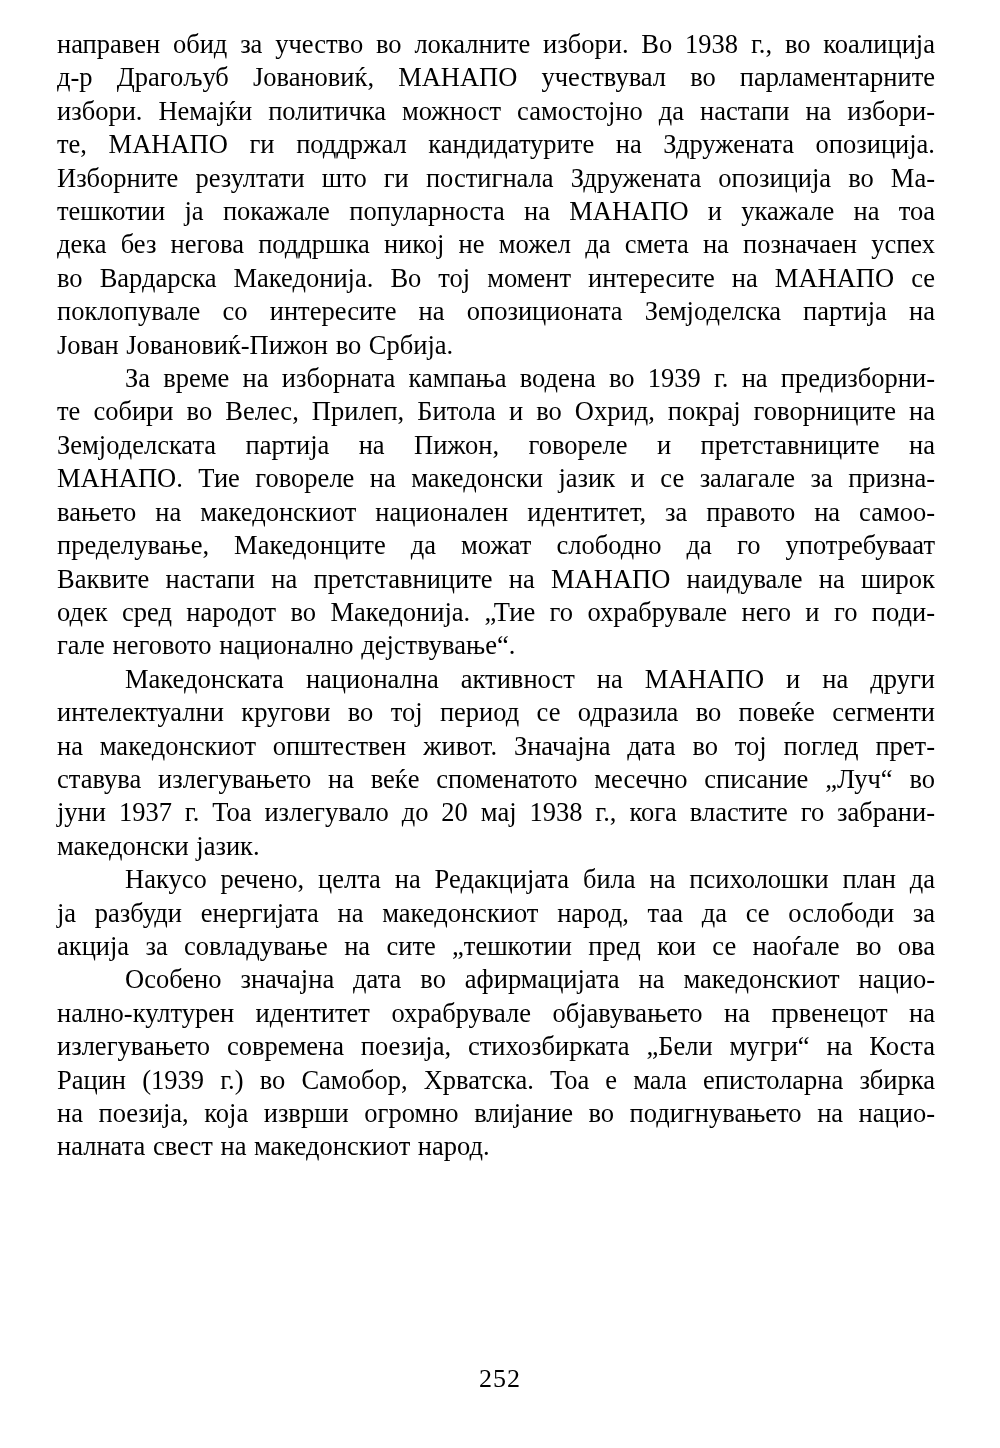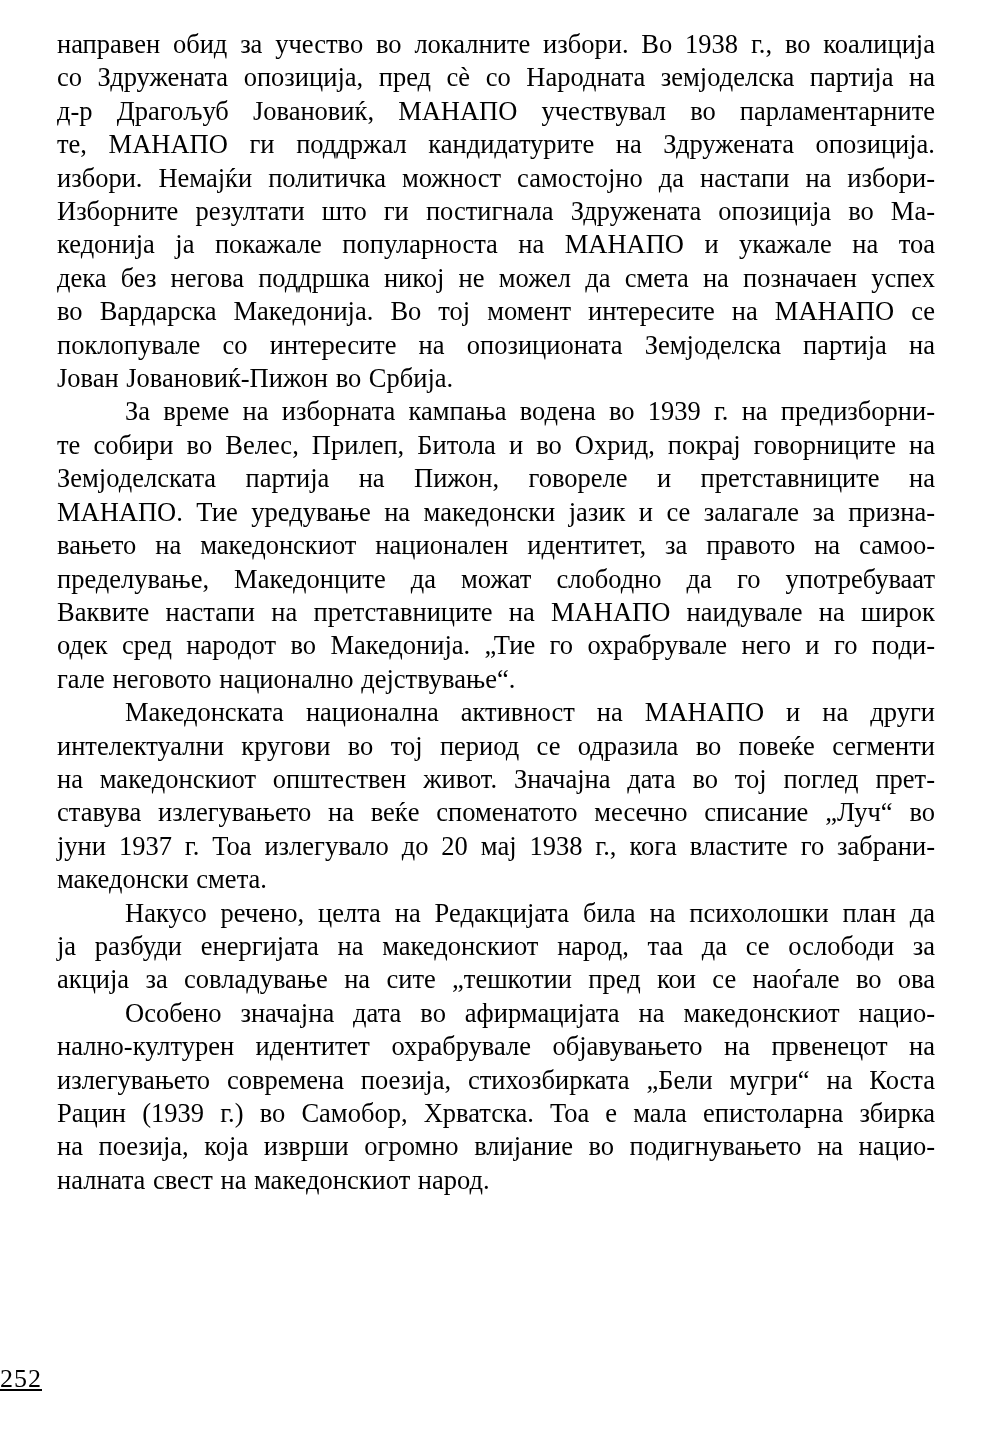--- a/index.html
+++ b/index.html
@@ -52,7 +52,6 @@
 <div class="page">
   <main class="text-block">
       <div class="line">направен обид за учество во локалните избори. Во 1938 г., во коалиција</div>
-      <div class="line">со Здружената опозиција, пред сè со Народната земјоделска партија на</div>
       <div class="line">д-р Драгољуб Јовановиќ, МАНАПО учествувал во парламентарните</div>
       <div class="line">те, МАНАПО ги поддржал кандидатурите на Здружената опозиција.</div>
       <div class="line">избори. Немајќи политичка можност самостојно да настапи на избори-</div>

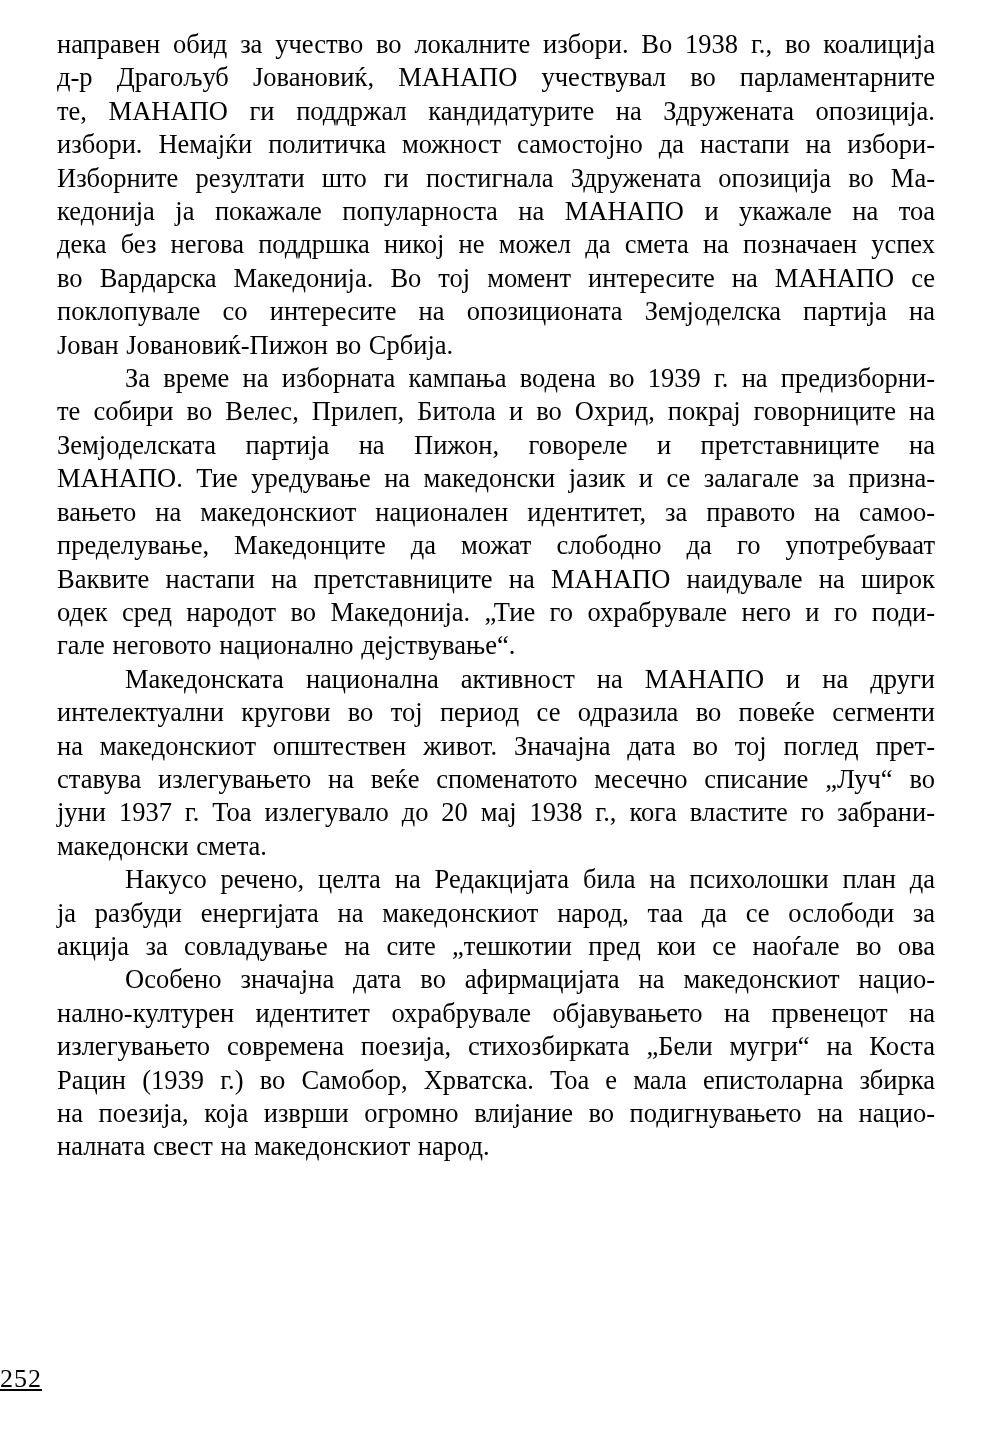--- a/index.html
+++ b/index.html
@@ -53,8 +53,8 @@
   <main class="text-block">
       <div class="line">направен обид за учество во локалните избори. Во 1938 г., во коалиција</div>
       <div class="line">д-р Драгољуб Јовановиќ, МАНАПО учествувал во парламентарните</div>
+      <div class="line">избори. Немајќи политичка можност самостојно да настапи на избори-</div>
       <div class="line">те, МАНАПО ги поддржал кандидатурите на Здружената опозиција.</div>
-      <div class="line">избори. Немајќи политичка можност самостојно да настапи на избори-</div>
       <div class="line">Изборните резултати што ги постигнала Здружената опозиција во Ма-</div>
       <div class="line">кедонија ја покажале популарноста на МАНАПО и укажале на тоа</div>
       <div class="line">дека без негова поддршка никој не можел да смета на позначаен успех</div>

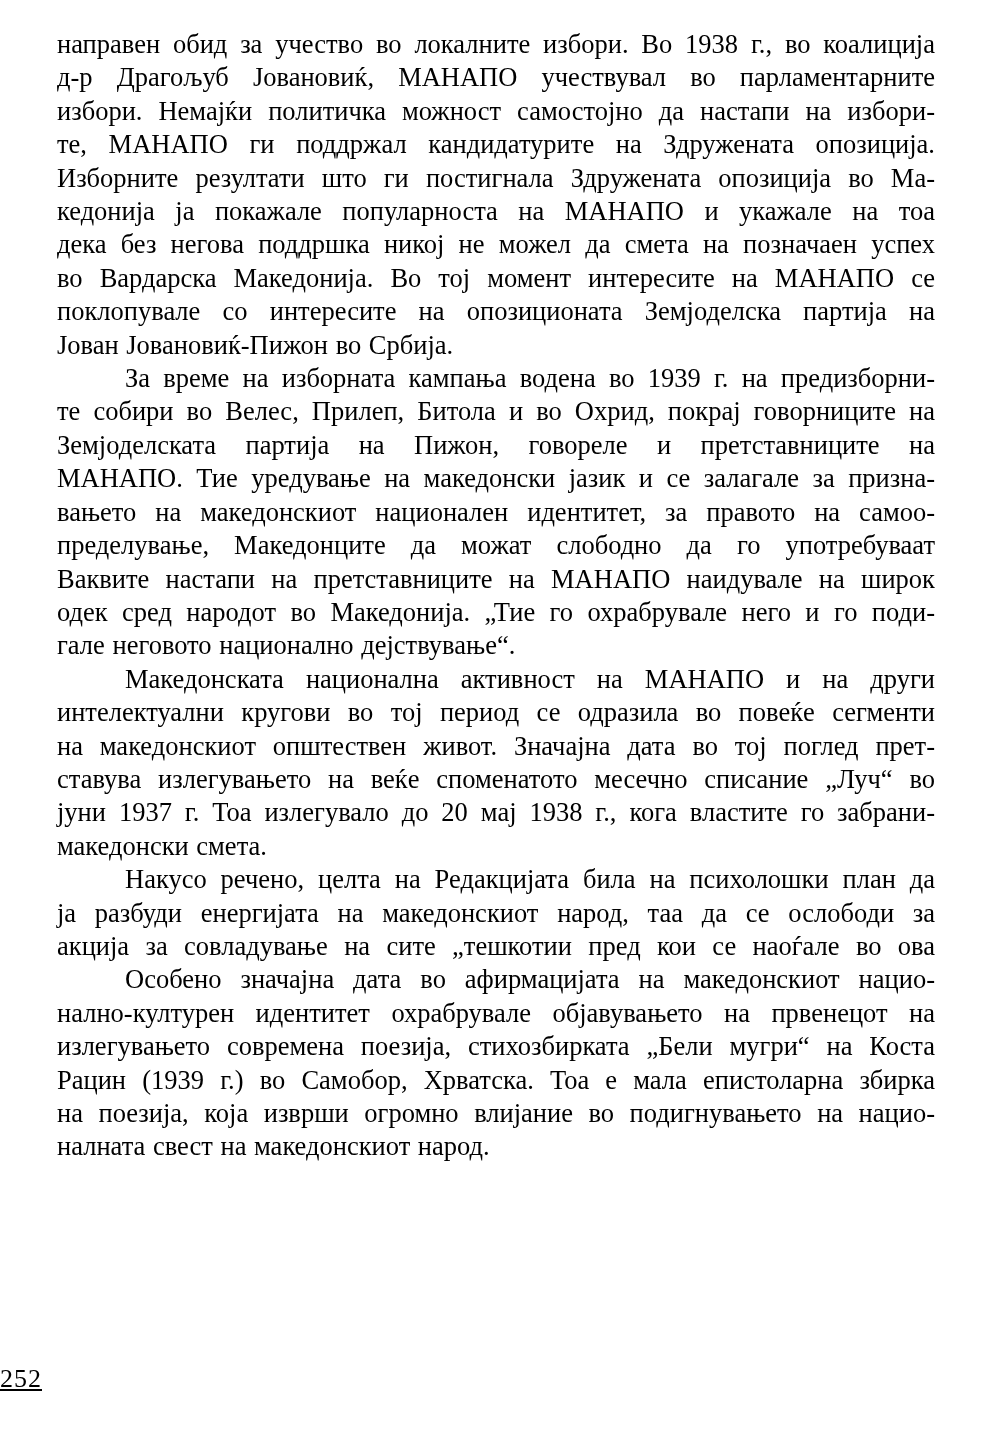--- a/index.html
+++ b/index.html
@@ -56,7 +56,7 @@
       <div class="line">избори. Немајќи политичка можност самостојно да настапи на избори-</div>
       <div class="line">те, МАНАПО ги поддржал кандидатурите на Здружената опозиција.</div>
       <div class="line">Изборните резултати што ги постигнала Здружената опозиција во Ма-</div>
-      <div class="line">кедонија ја покажале популарноста на МАНАПО и укажале на тоа</div>
+      <div class="line">тешкотии ја покажале популарноста на МАНАПО и укажале на тоа</div>
       <div class="line">дека без негова поддршка никој не можел да смета на позначаен успех</div>
       <div class="line">во Вардарска Македонија. Во тој момент интересите на МАНАПО се</div>
       <div class="line">поклопувале со интересите на опозиционата Земјоделска партија на</div>

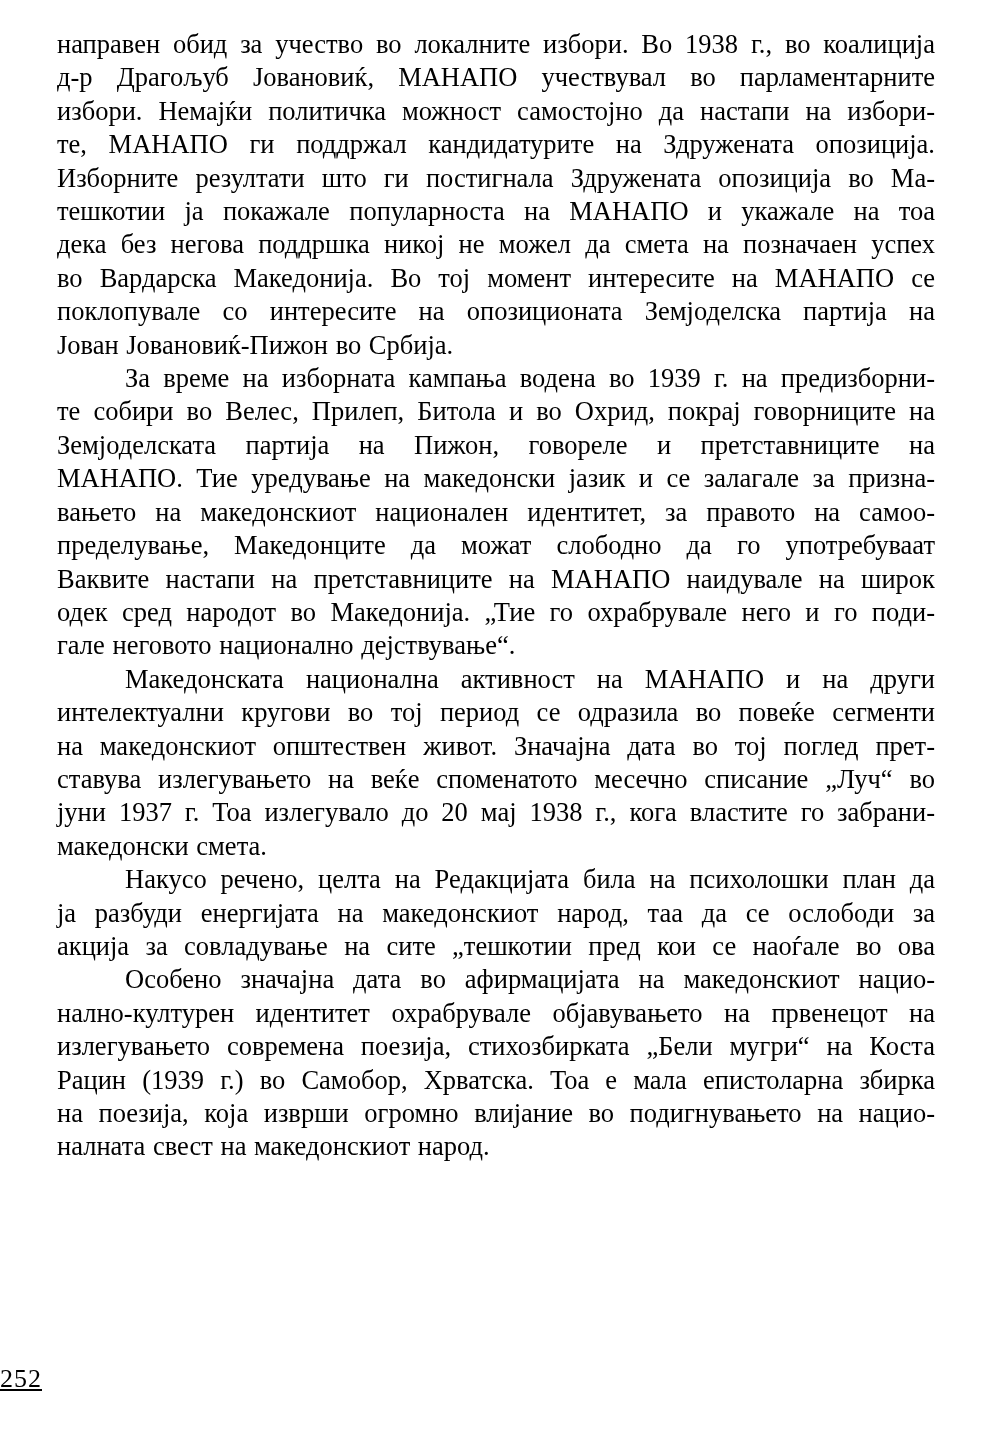--- a/index.html
+++ b/index.html
@@ -64,7 +64,7 @@
       <div class="line indent">За време на изборната кампања водена во 1939 г. на предизборни-</div>
       <div class="line">те собири во Велес, Прилеп, Битола и во Охрид, покрај говорниците на</div>
       <div class="line">Земјоделската партија на Пижон, говореле и претставниците на</div>
-      <div class="line">МАНАПО. Тие уредување на македонски јазик и се залагале за призна-</div>
+      <div class="line">МАНАПО. Тие говореле на македонски јазик и се залагале за призна-</div>
       <div class="line">вањето на македонскиот национален идентитет, за правото на самоо-</div>
       <div class="line">пределување, Македонците да можат слободно да го употребуваат</div>
       <div class="line">Ваквите настапи на претставниците на МАНАПО наидувале на широк</div>

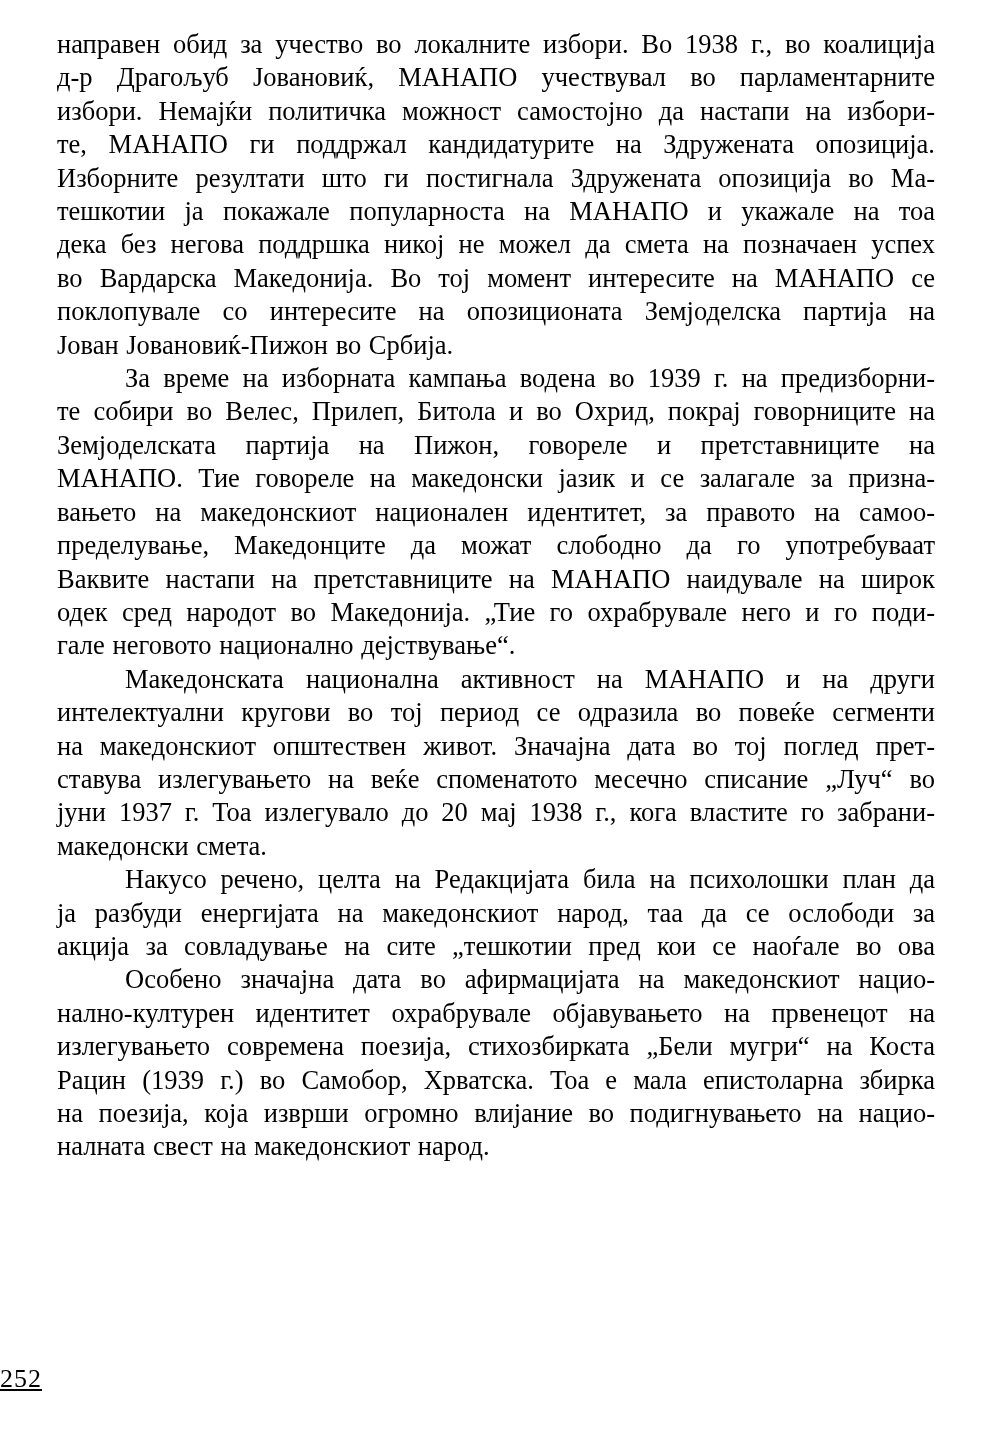--- a/index.html
+++ b/index.html
@@ -75,7 +75,7 @@
       <div class="line">на македонскиот општествен живот. Значајна дата во тој поглед прет-</div>
       <div class="line">ставува излегувањето на веќе споменатото месечно списание „Луч“ во</div>
       <div class="line">јуни 1937 г. Тоа излегувало до 20 мај 1938 г., кога властите го забрани-</div>
-      <div class="line last">македонски смета.</div>
+      <div class="line last">македонски јазик.</div>
       <div class="line indent">Накусо речено, целта на Редакцијата била на психолошки план да</div>
       <div class="line">ја разбуди енергијата на македонскиот народ, таа да се ослободи за</div>
       <div class="line">акција за совладување на сите „тешкотии пред кои се наоѓале во ова</div>

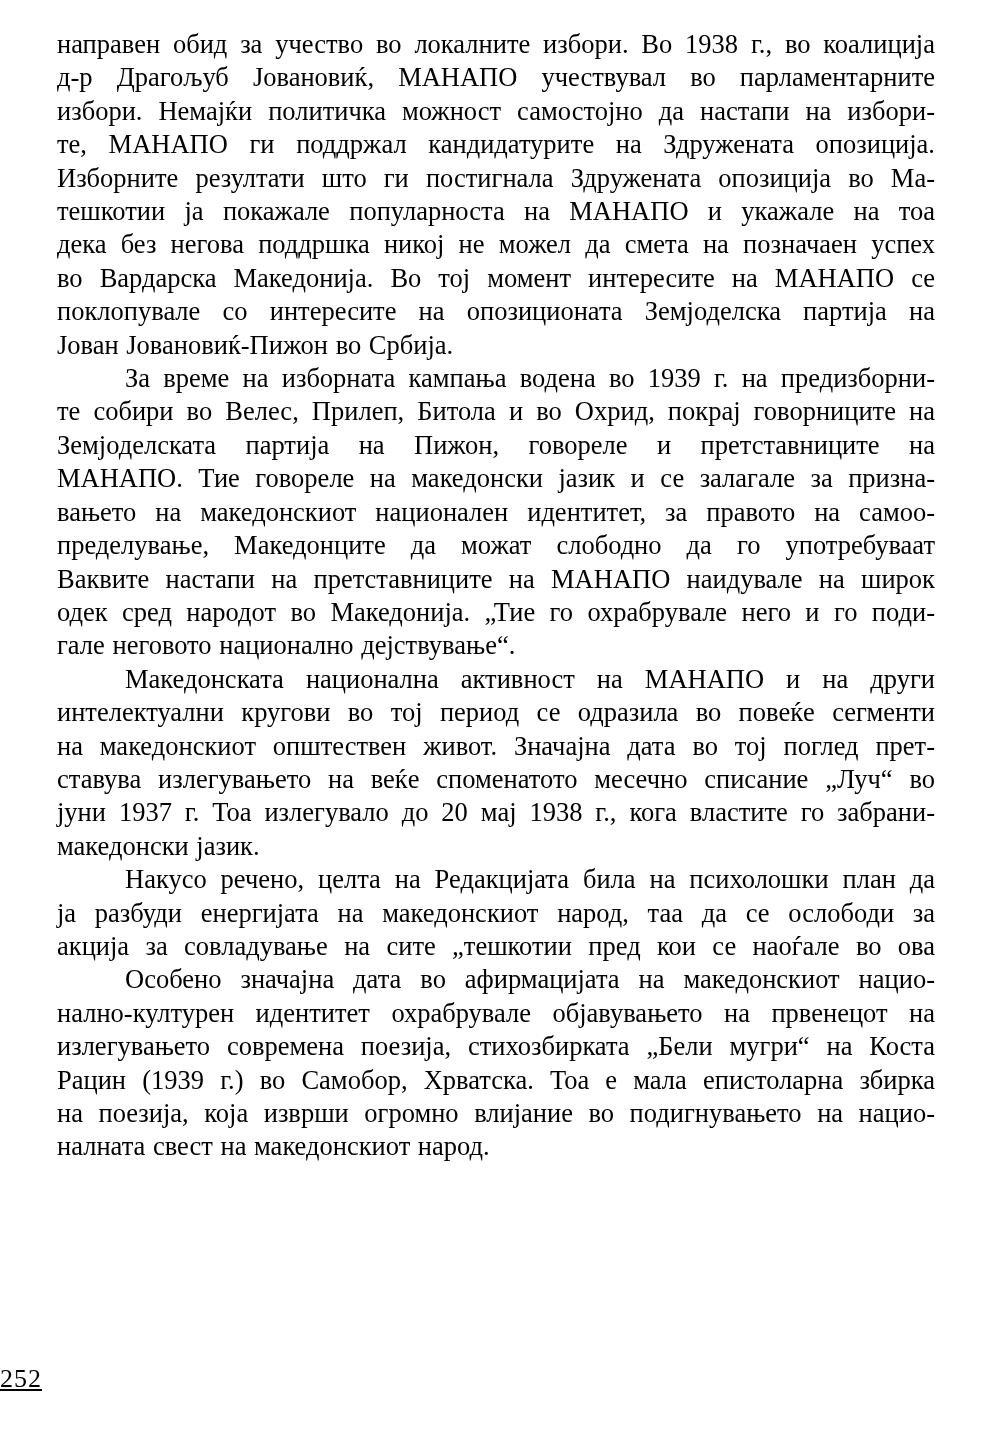--- a/index.html
+++ b/index.html
@@ -40,10 +40,9 @@
     top: 1364px;
     left: 0;
     width: 100%;
-    text-align: left;
+    text-align: center;
     font-size: 26px;
     letter-spacing: 1px;
-    text-decoration: underline;
   }
 </style>
 </head>

